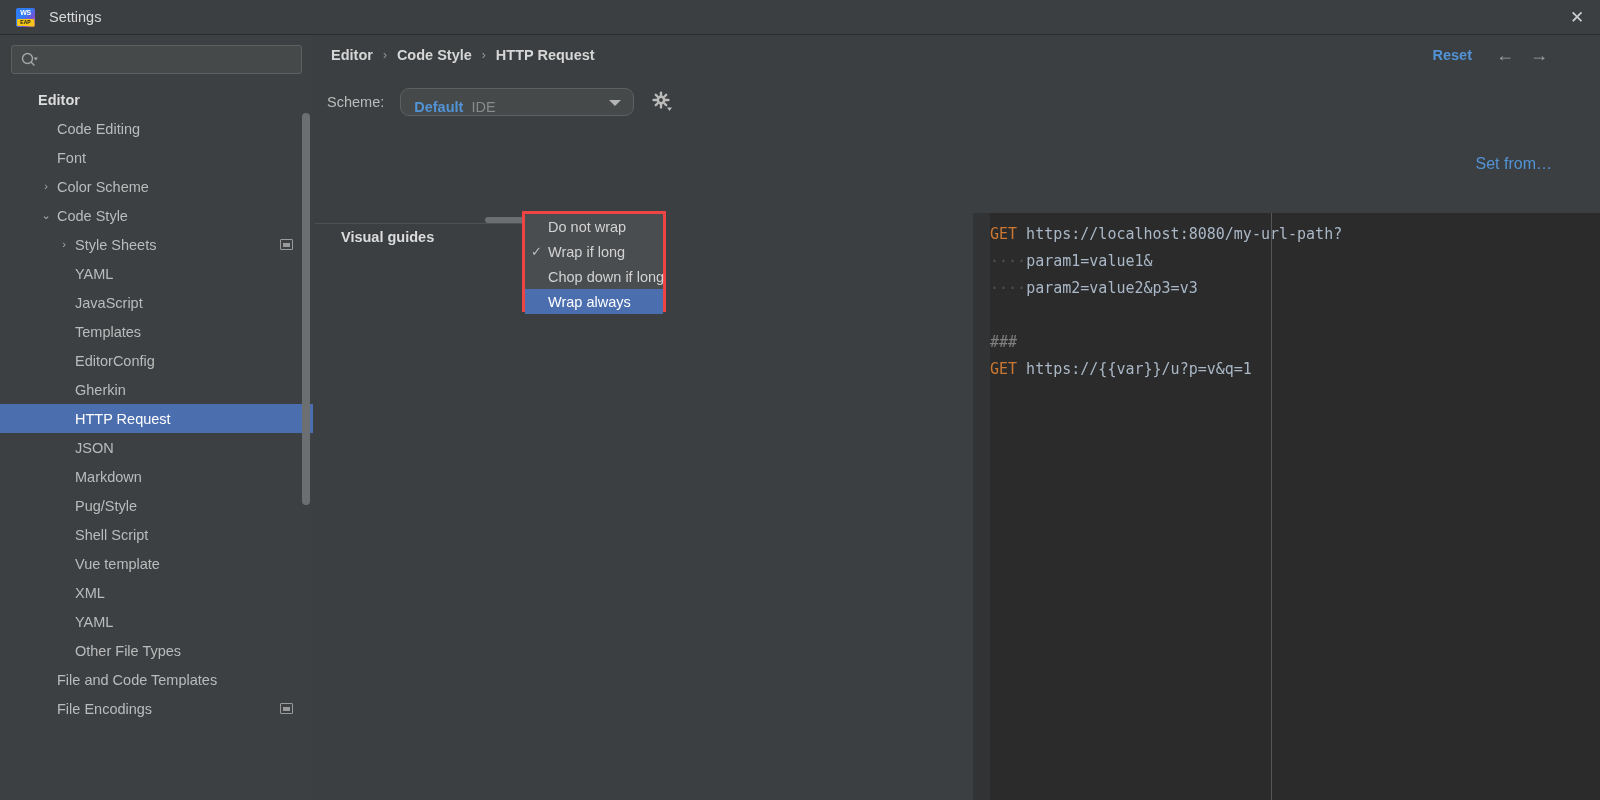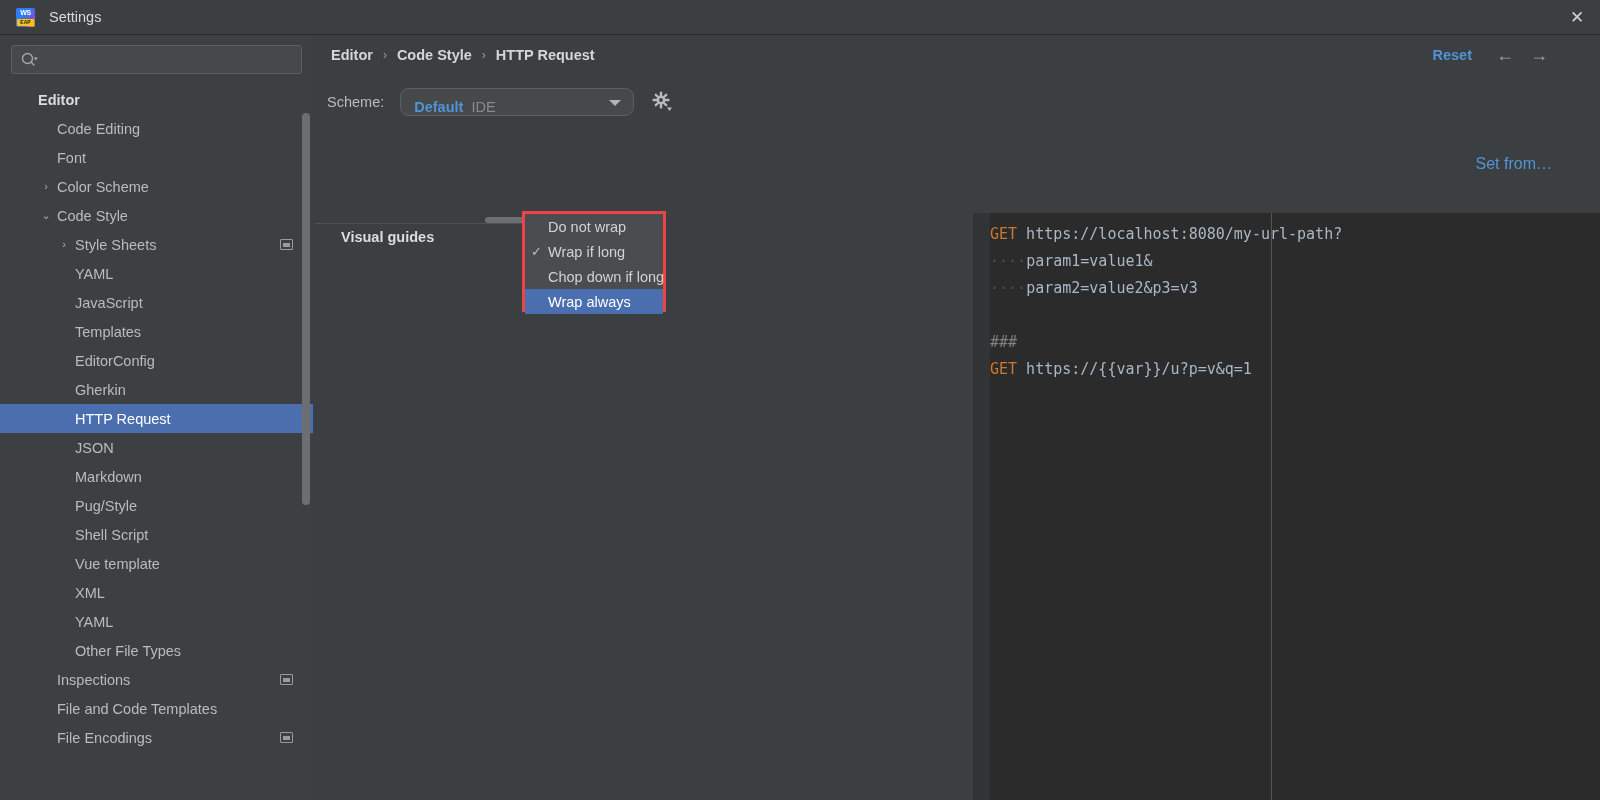--- a/index.html
+++ b/index.html
@@ -264,10 +264,6 @@
         </div>
         <div class="tree-item lvl2">
           <span>Other File Types</span>
-        </div>
-        <div class="tree-item lvl1">
-          <span>Inspections</span>
-          <span class="badge-icon"></span>
         </div>
         <div class="tree-item lvl1">
           <span>File and Code Templates</span>

